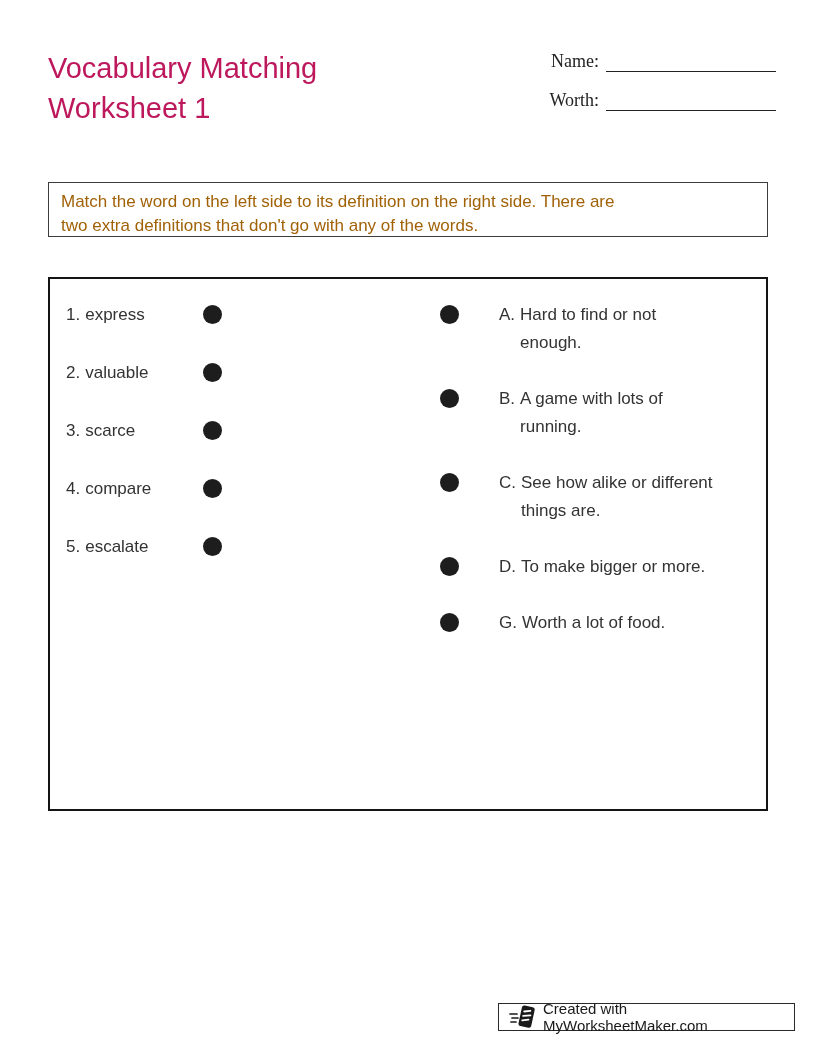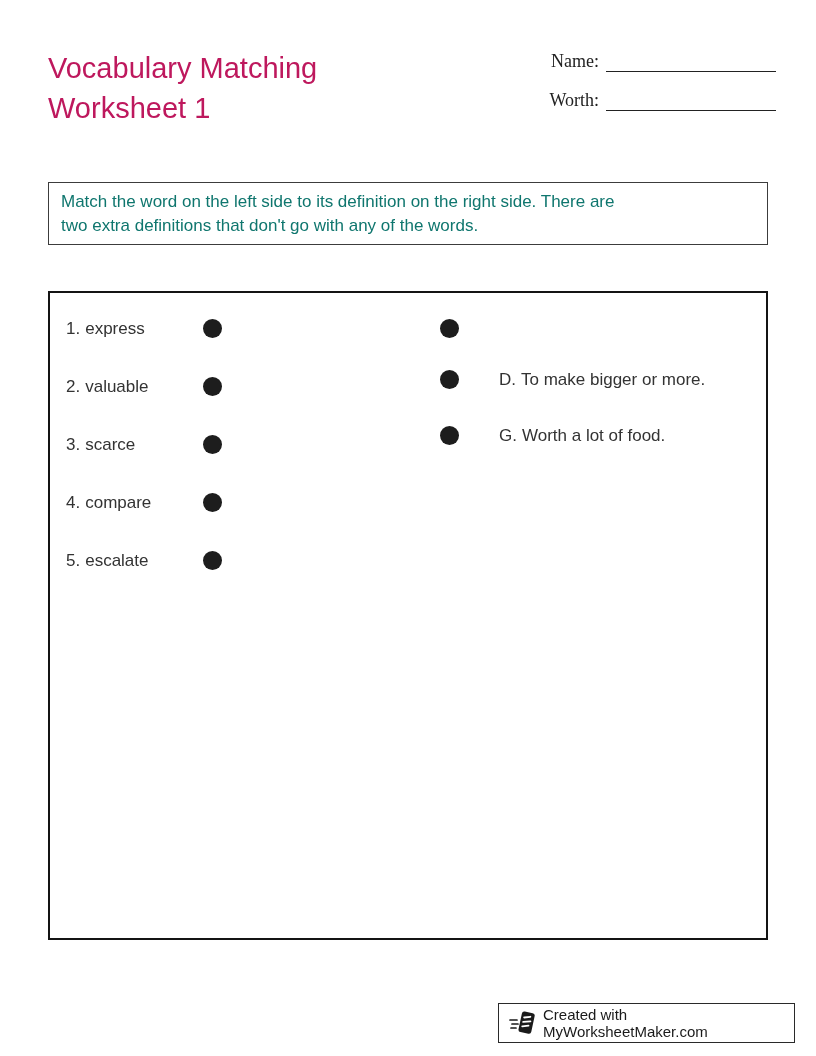--- a/index.html
+++ b/index.html
@@ -32,11 +32,11 @@
   
   .instruction-box {
     position: absolute; left: 48px; top: 182px;
-    width: 720px; height: 63px;
+    width: 720px; height: 55px;
     border: 1.5px solid #3c3c3c;
     padding: 7px 12px;
     font-size: 17px; line-height: 24px;
-    color: #0f766e;
+    color: #a16207;
     white-space: pre-line;
   }
 

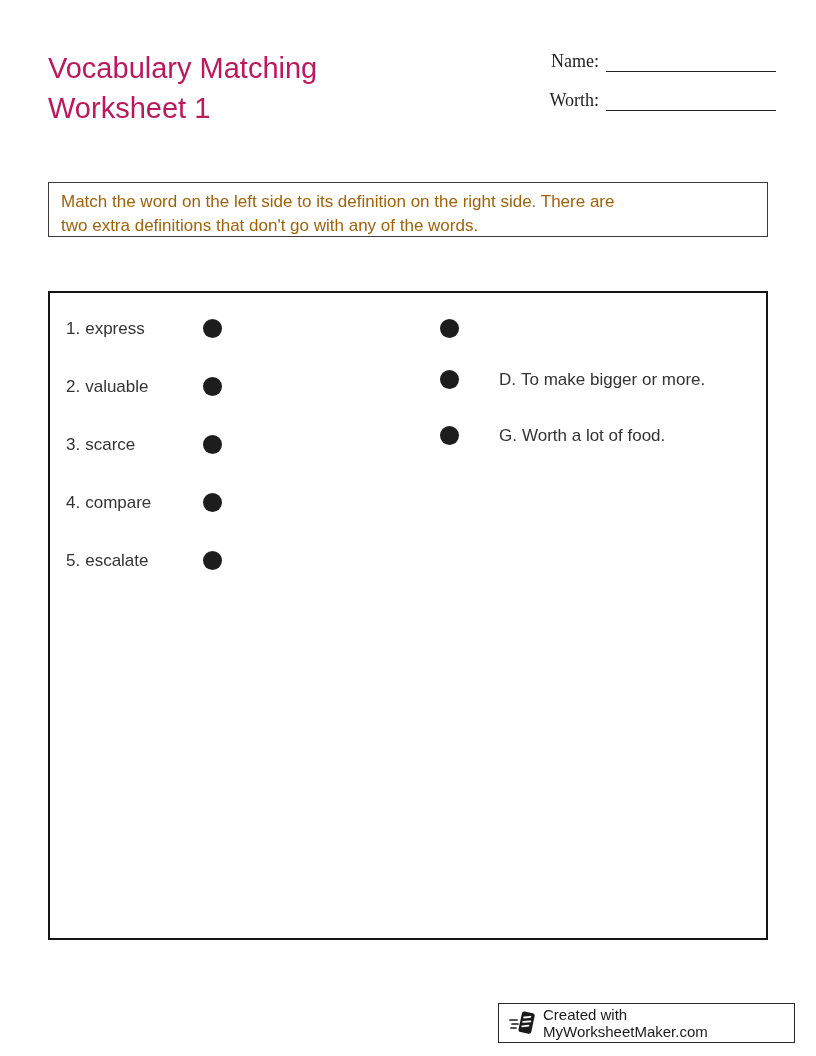--- a/index.html
+++ b/index.html
@@ -42,8 +42,8 @@
 
   
   .matching-box {
-    position: absolute; left: 48px; top: 291px;
-    width: 720px; height: 649px;
+    position: absolute; left: 48px; top: 277px;
+    width: 720px; height: 534px;
     border: 2.5px solid #141414;
     padding-left: 8px;
   }

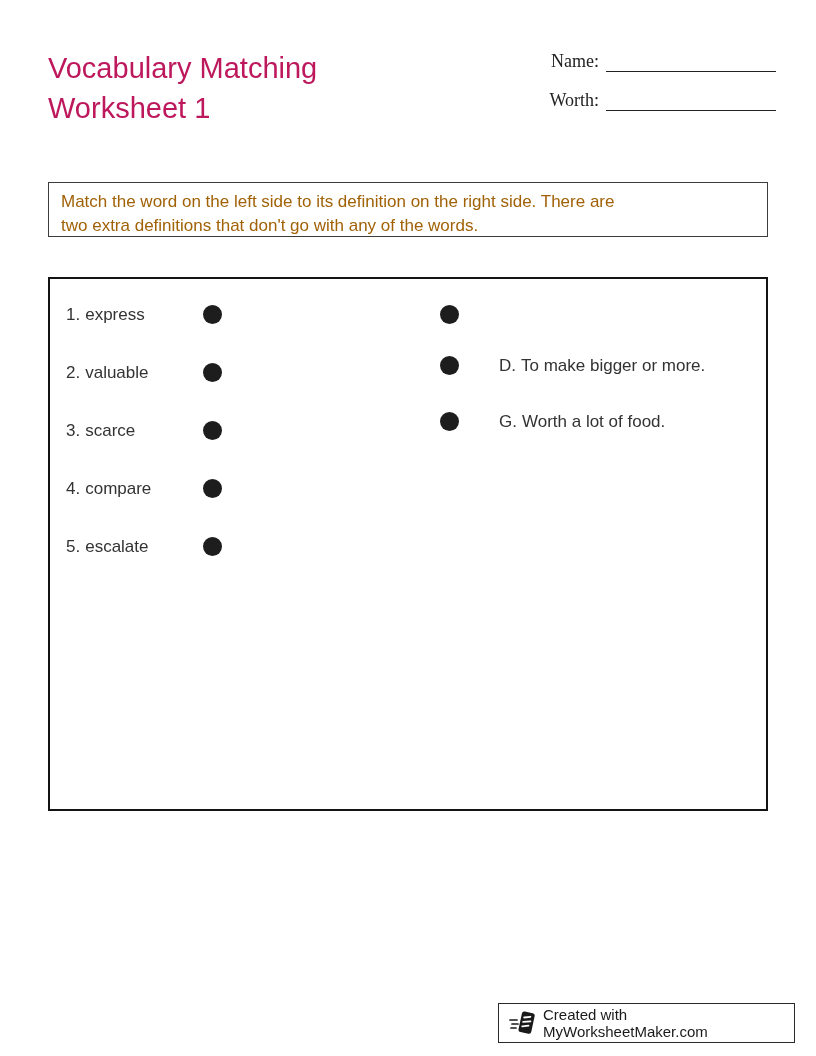--- a/index.html
+++ b/index.html
@@ -129,6 +129,13 @@
   <div class="defs-col">
     <div class="def-row">
       <span class="dot"></span>
+      <div class="def-text">
+        <span class="def-prefix">A.</span><span class="def-body">Hard to find or not
+enough.</span>
+      </div>
+    </div>
+    <div class="def-row">
+      <span class="dot"></span>
     </div>
     <div class="def-row">
       <span class="dot"></span>

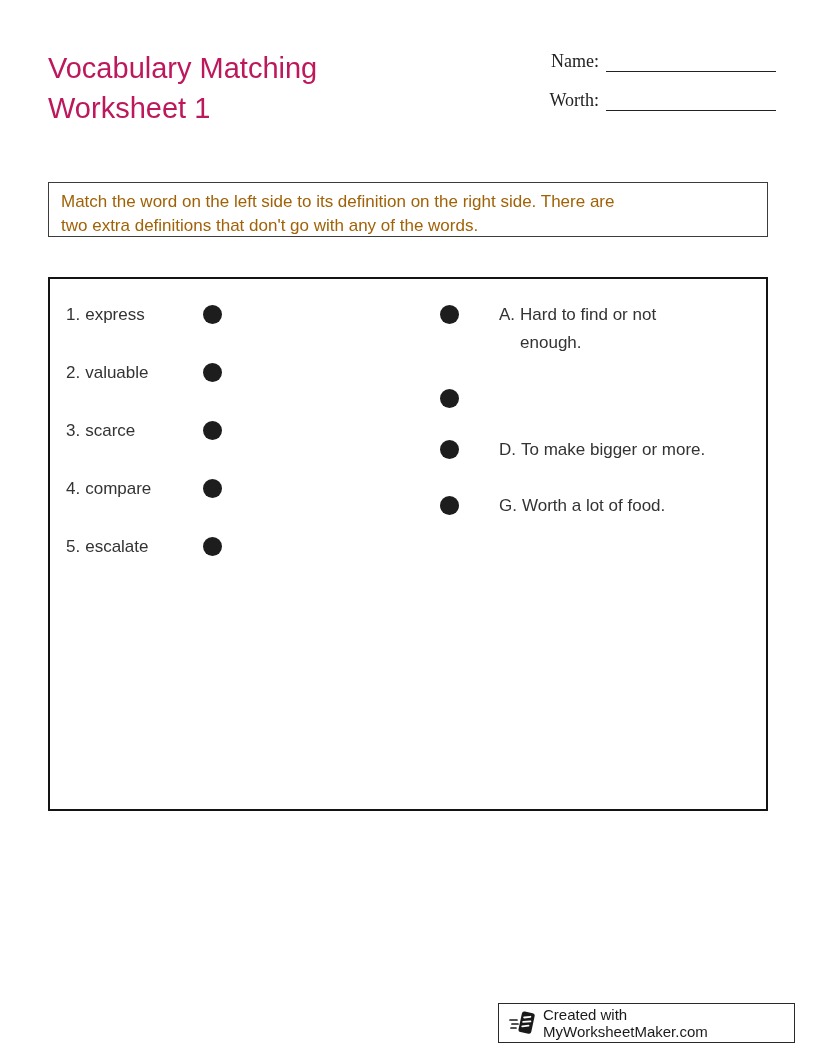--- a/index.html
+++ b/index.html
@@ -136,6 +136,13 @@
     </div>
     <div class="def-row">
       <span class="dot"></span>
+      <div class="def-text">
+        <span class="def-prefix">B.</span><span class="def-body">A game with lots of
+running.</span>
+      </div>
+    </div>
+    <div class="def-row">
+      <span class="dot"></span>
     </div>
     <div class="def-row">
       <span class="dot"></span>

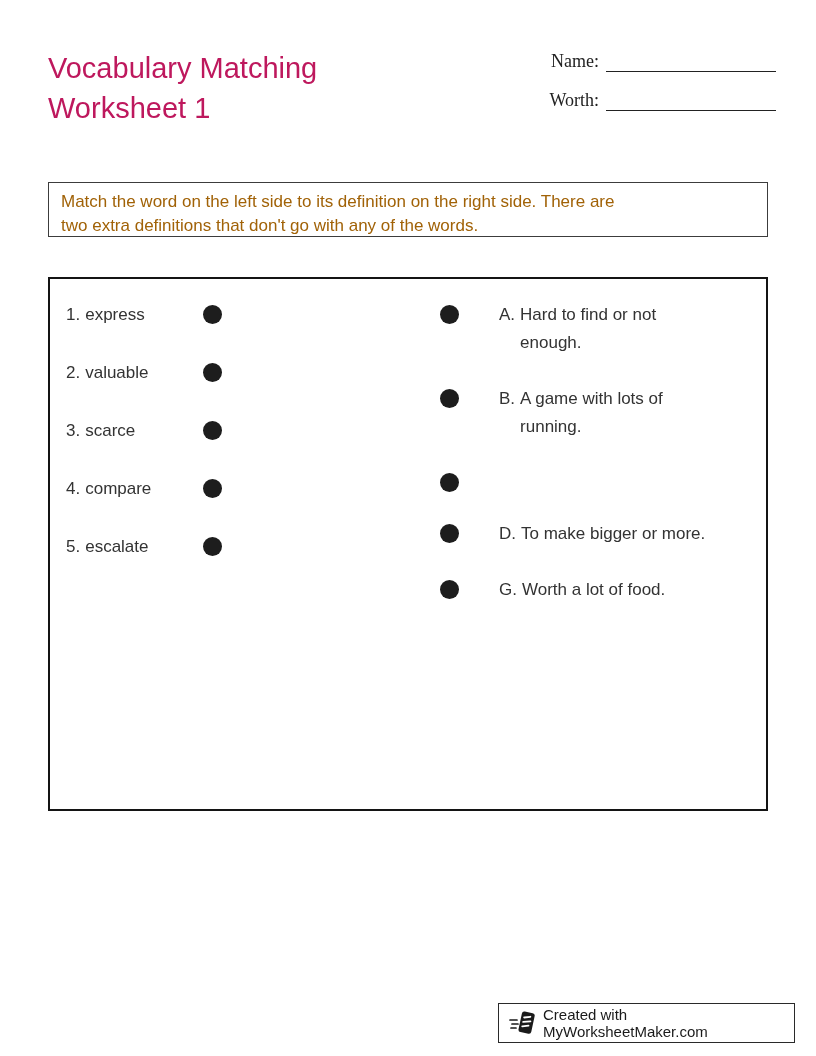--- a/index.html
+++ b/index.html
@@ -143,6 +143,10 @@
     </div>
     <div class="def-row">
       <span class="dot"></span>
+      <div class="def-text">
+        <span class="def-prefix">C.</span><span class="def-body">See how alike or different
+things are.</span>
+      </div>
     </div>
     <div class="def-row">
       <span class="dot"></span>

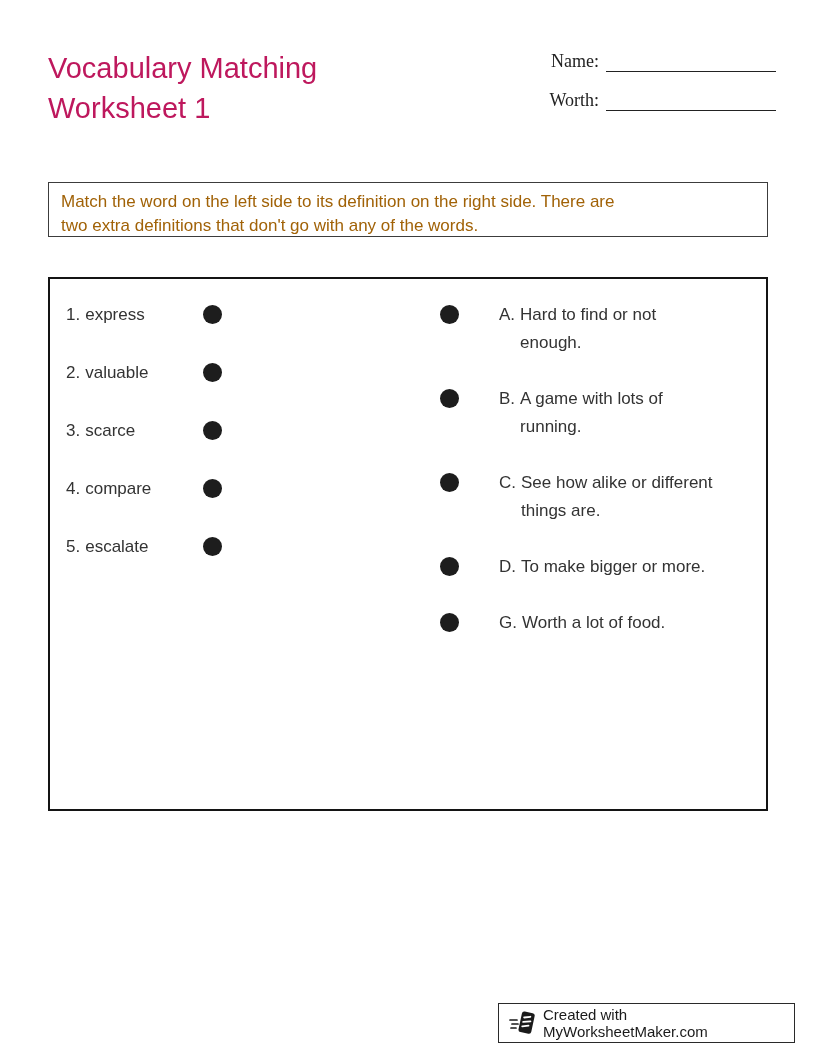--- a/index.html
+++ b/index.html
@@ -73,7 +73,7 @@
   
   .footer-credit-box {
     position: absolute; left: 498px; top: 1003px;
-    width: 297px; height: 40px;
+    width: 297px; height: 28px;
     border: 1.5px solid #2a2a2a;
     display: flex; align-items: center;
     padding: 0 10px; gap: 7px;

